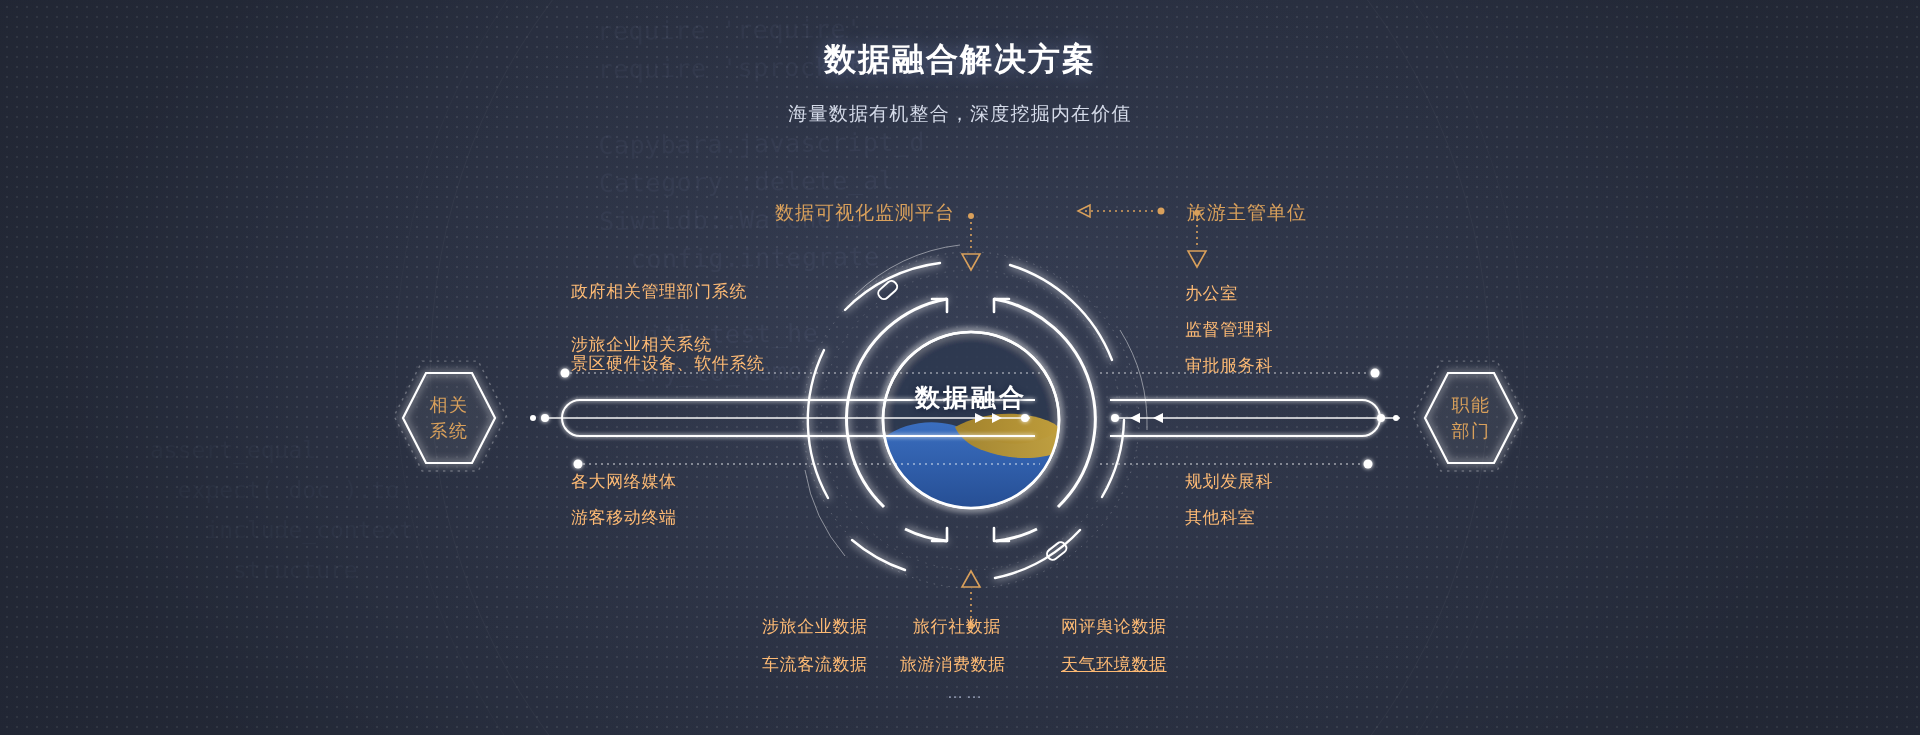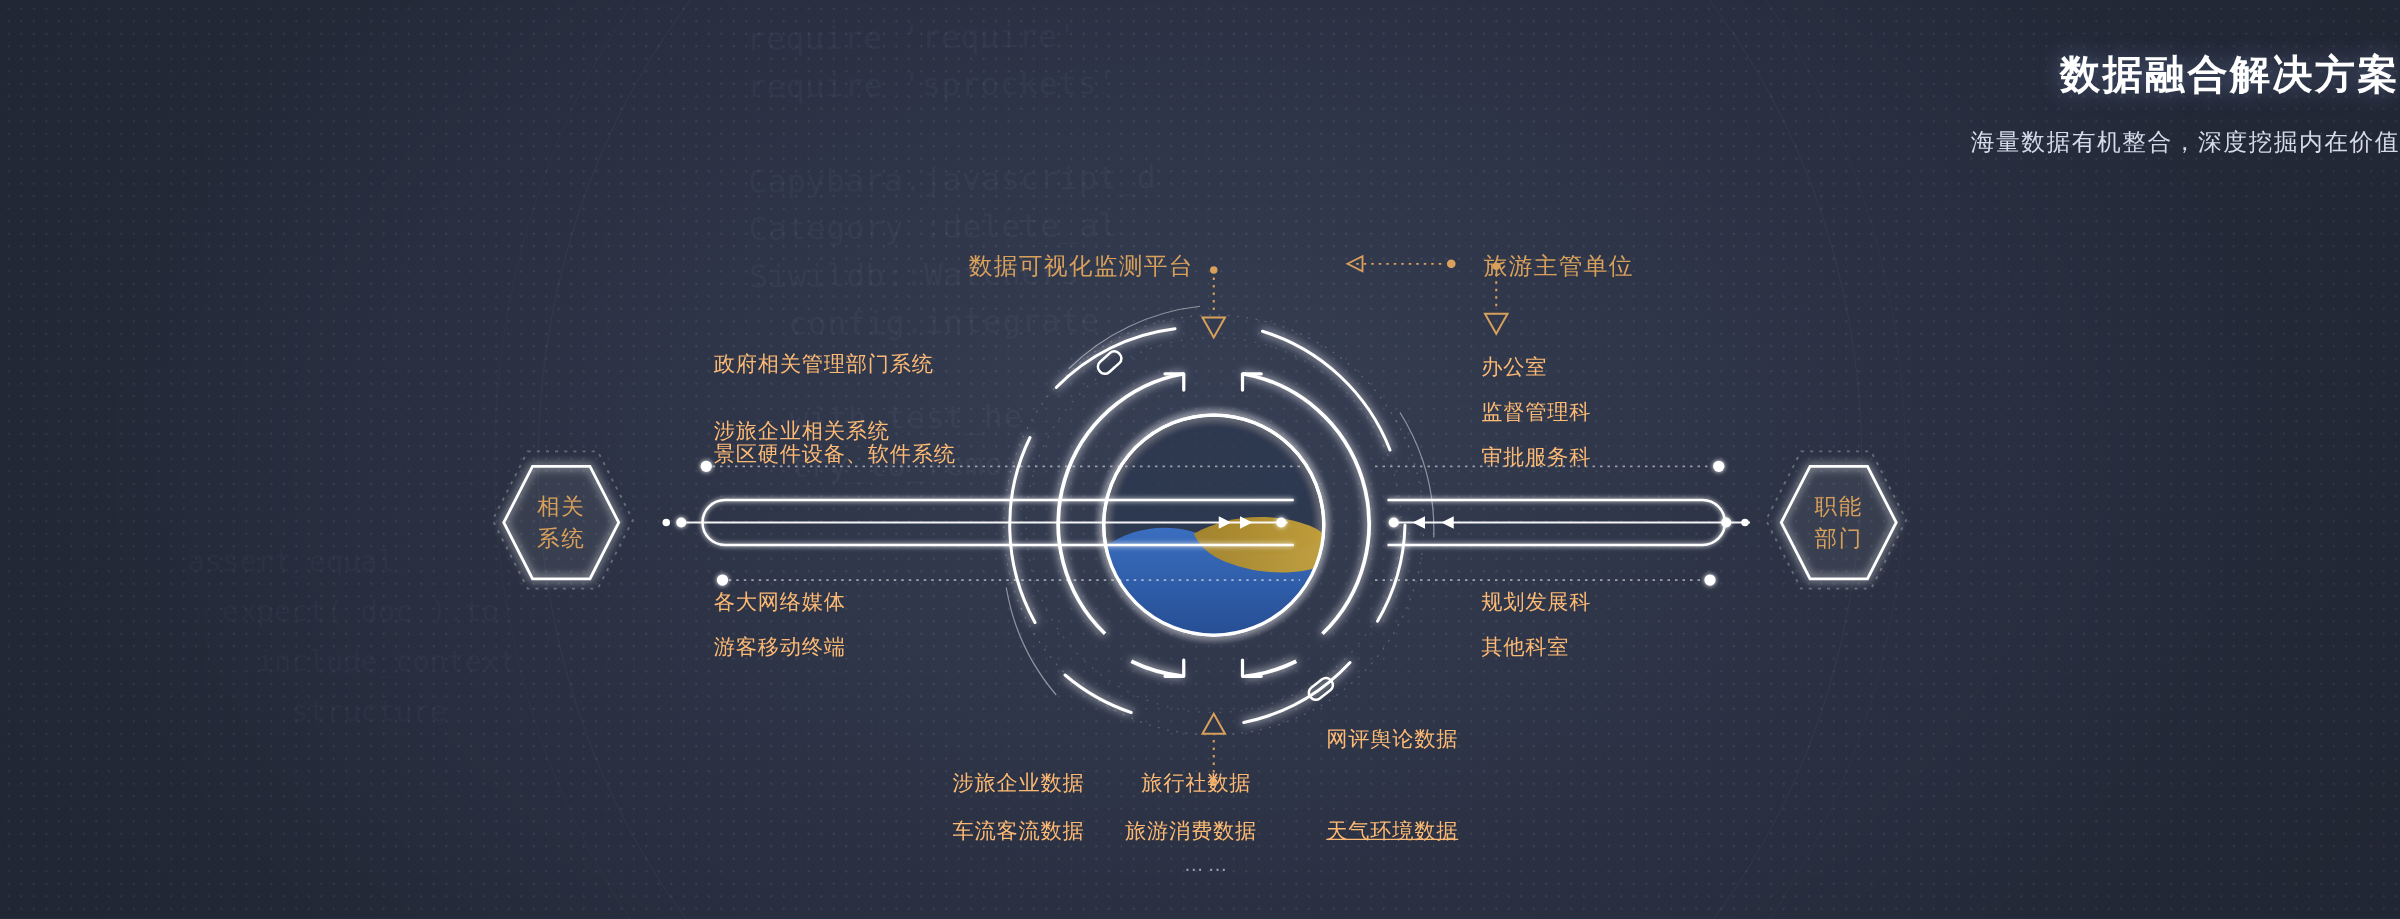--- a/index.html
+++ b/index.html
@@ -52,7 +52,7 @@
   }
 
   
-  #header{ position:absolute; left:0; top:0; width:100%; text-align:right; z-index:8; }
+  #header{ position:absolute; left:0; top:0; width:100%; text-align:center; z-index:8; }
   #title{
     margin-top:38px; font-size:32px; font-weight:bold; color:#ffffff;
     letter-spacing:2px;

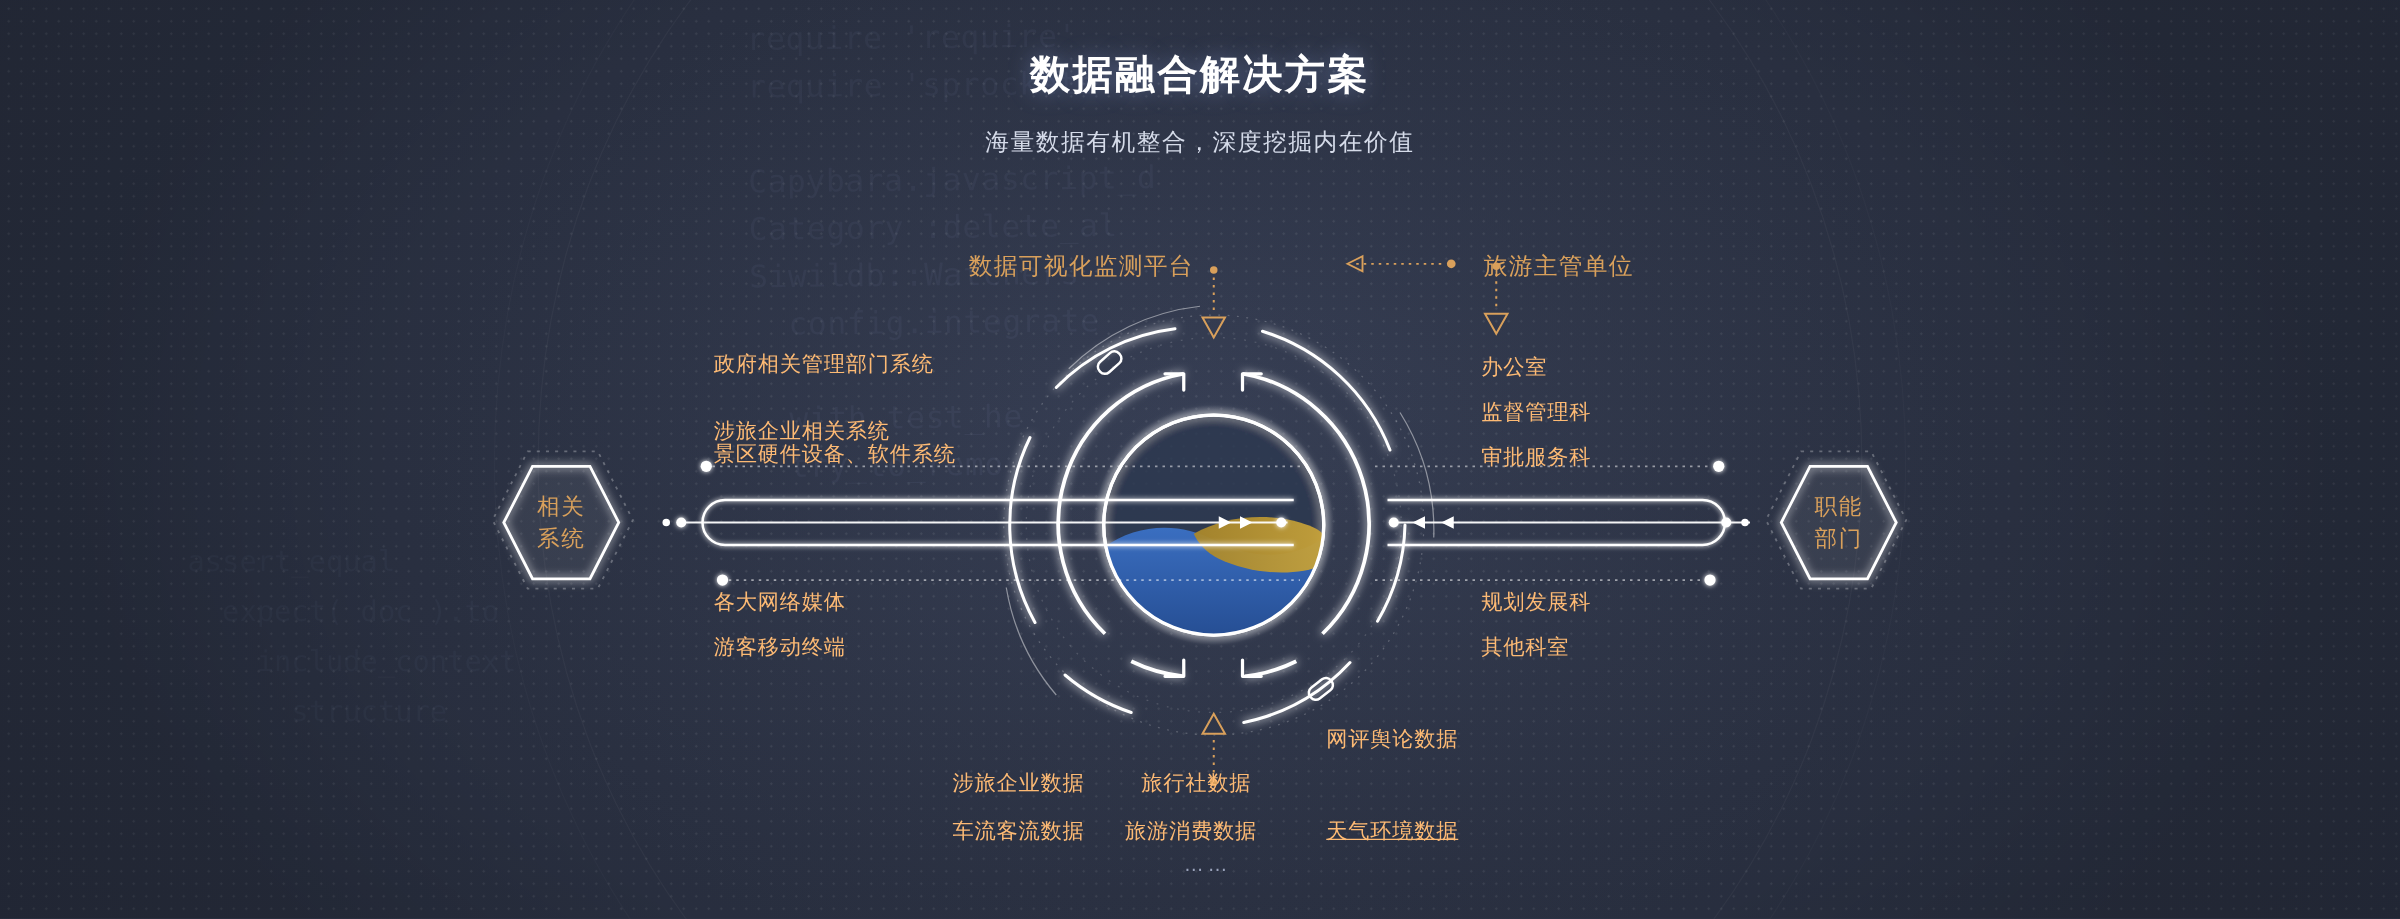--- a/index.html
+++ b/index.html
@@ -289,6 +289,7 @@
 </svg>
 
 <div id="center-text">
+  <div class="l1">数据融合</div>
 </div>
 
 <div class="lbl lbl-amber" style="left:865px;top:200px;transform:translateX(-50%);">数据可视化监测平台</div>

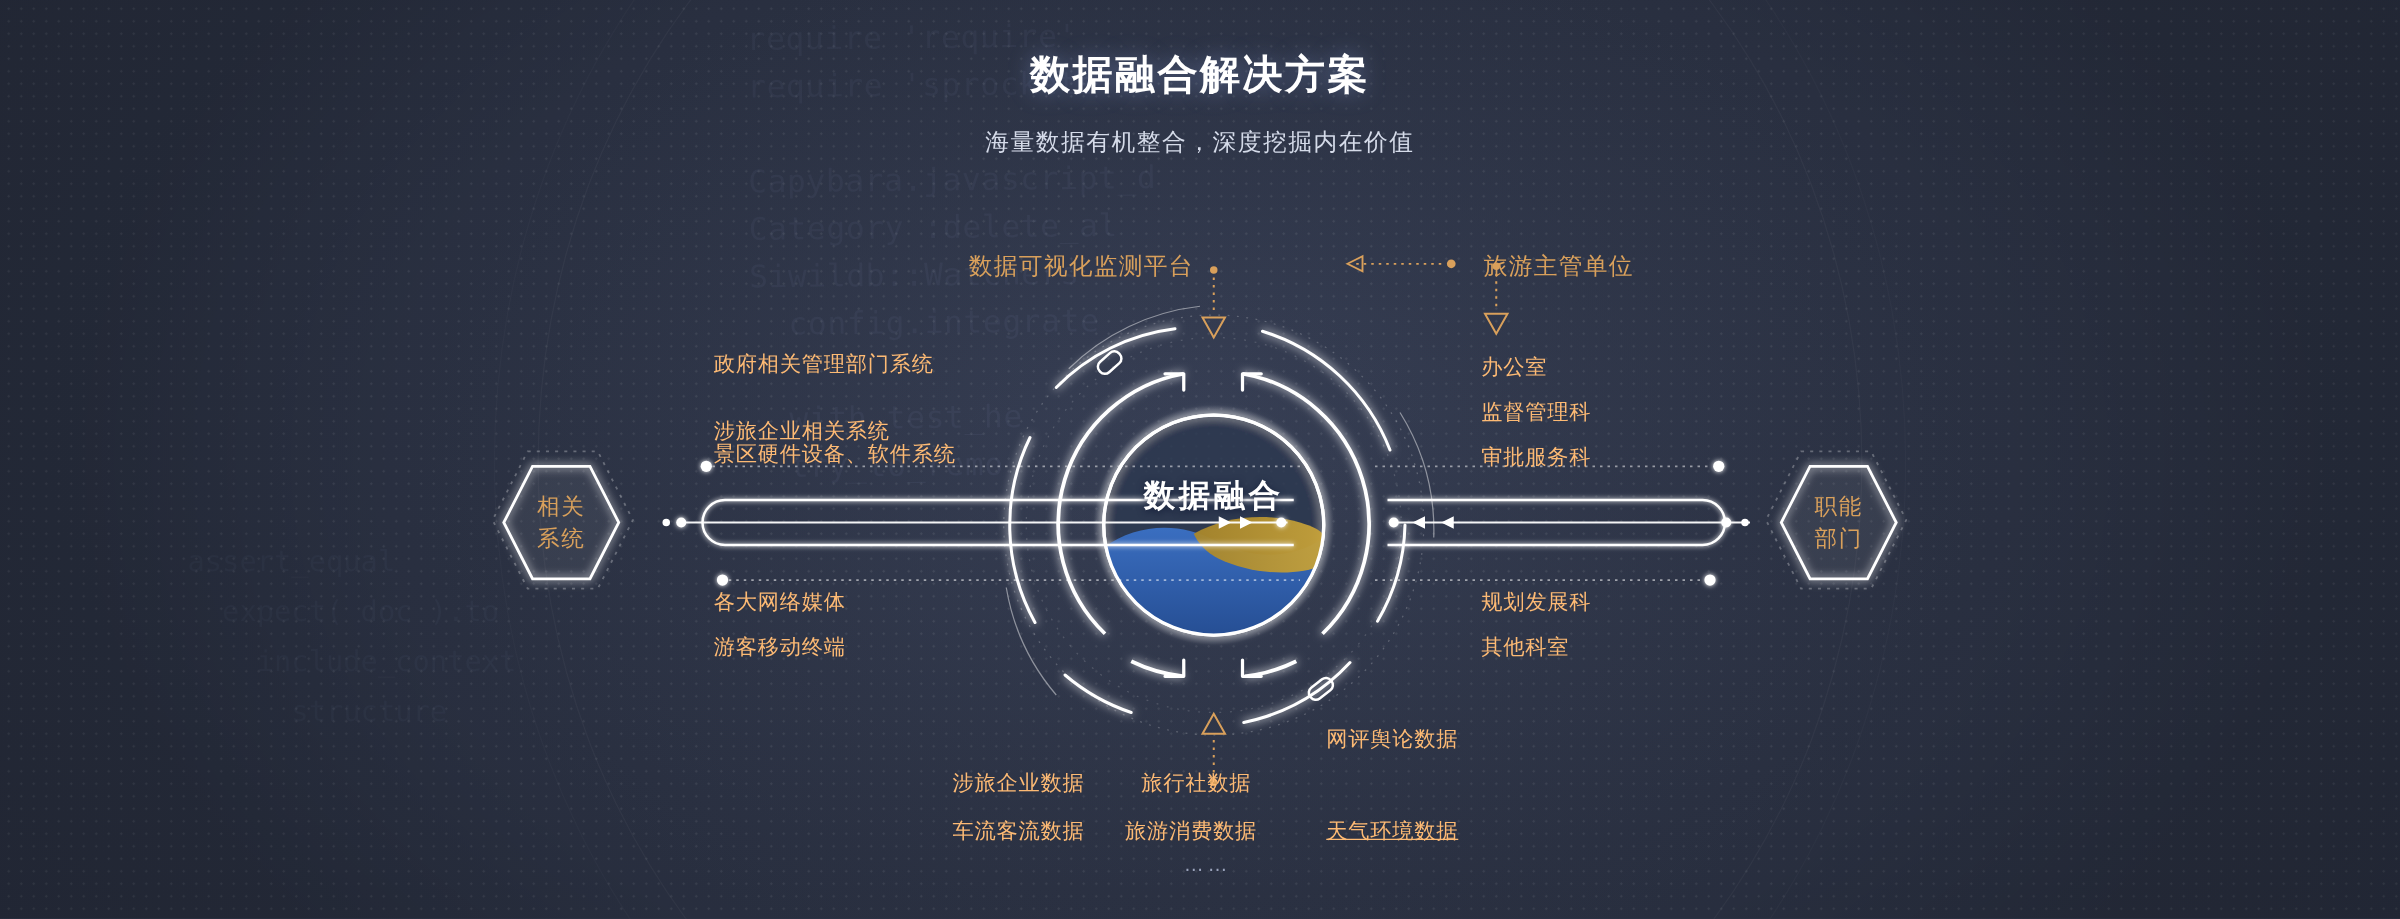--- a/index.html
+++ b/index.html
@@ -320,7 +320,7 @@
 
 <div class="lbl" style="left:762px;top:615px;">涉旅企业数据</div>
 <div class="lbl" style="left:913px;top:615px;">旅行社数据</div>
-<div class="lbl" style="left:1061px;top:580px;">网评舆论数据</div>
+<div class="lbl" style="left:1061px;top:615px;">网评舆论数据</div>
 <div class="lbl" style="left:762px;top:653px;">车流客流数据</div>
 <div class="lbl" style="left:900px;top:653px;">旅游消费数据</div>
 <div class="lbl" style="left:1061px;top:653px;text-decoration:underline;">天气环境数据</div>

